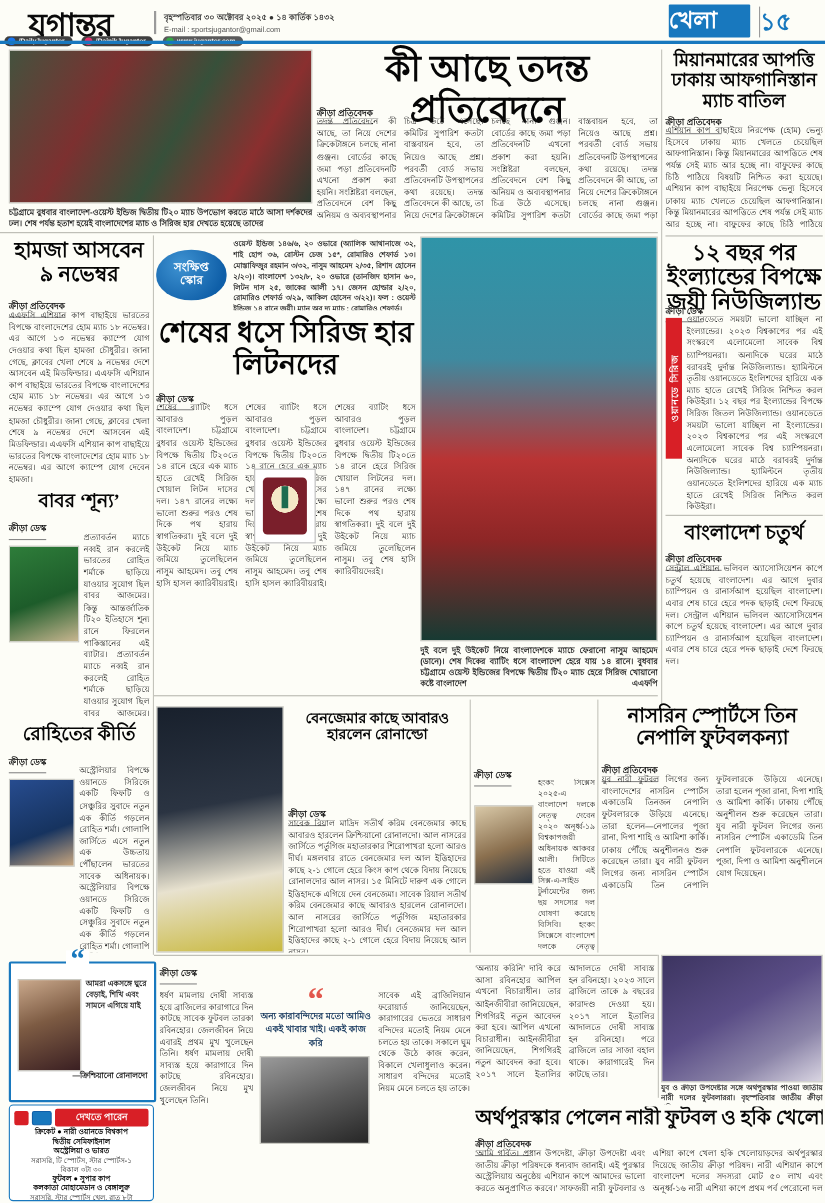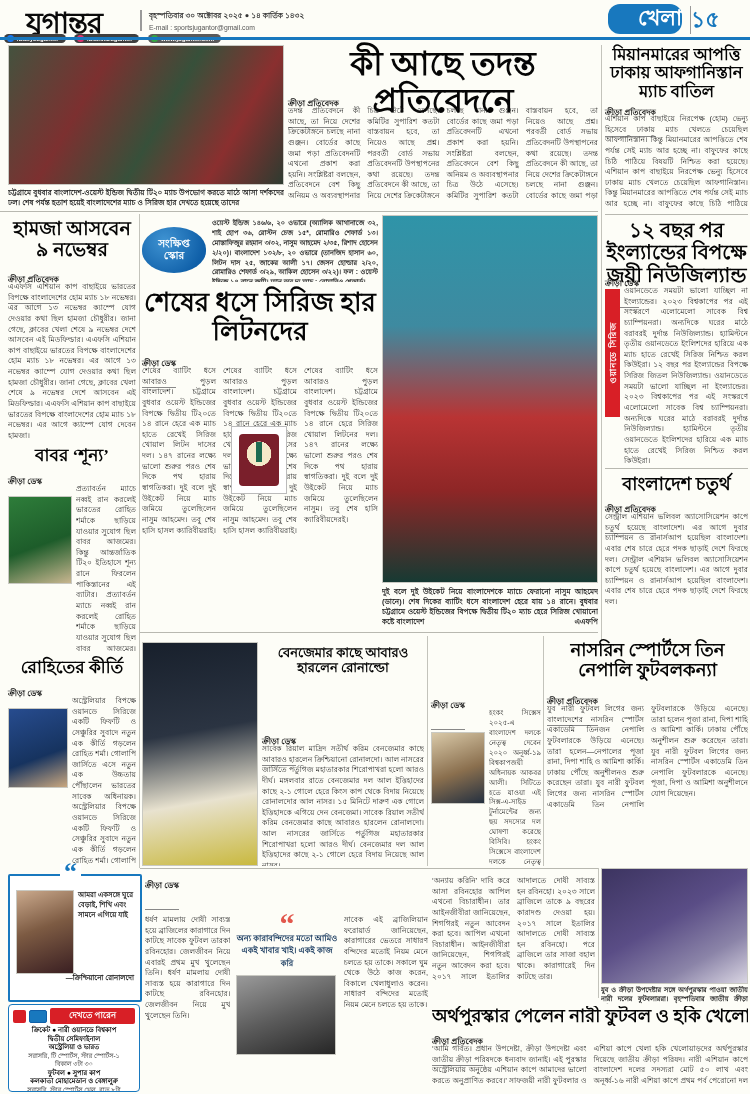--- a/index.html
+++ b/index.html
@@ -50,7 +50,7 @@
       </span>
   </div>
   <div class="abs" style="left:0;top:37px;width:750px;height:2.5px;background:#1878be;"></div>
-  <div class="abs" style="left:608px;top:4px;width:74px;height:30px;background:#1878be;border-radius:12px;display:flex;align-items:center;justify-content:flex-end;">
+  <div class="abs" style="left:608px;top:4px;width:74px;height:30px;background:#1878be;border-radius:1px;display:flex;align-items:center;justify-content:flex-start;">
     <span style="color:#fff;font-family:'Liberation Serif',serif;font-weight:800;font-size:21px;">খেলা</span>
   </div>
   <div class="abs" style="left:690px;top:6px;border-left:1px solid #9a9a9a;height:28px;display:flex;align-items:center;">

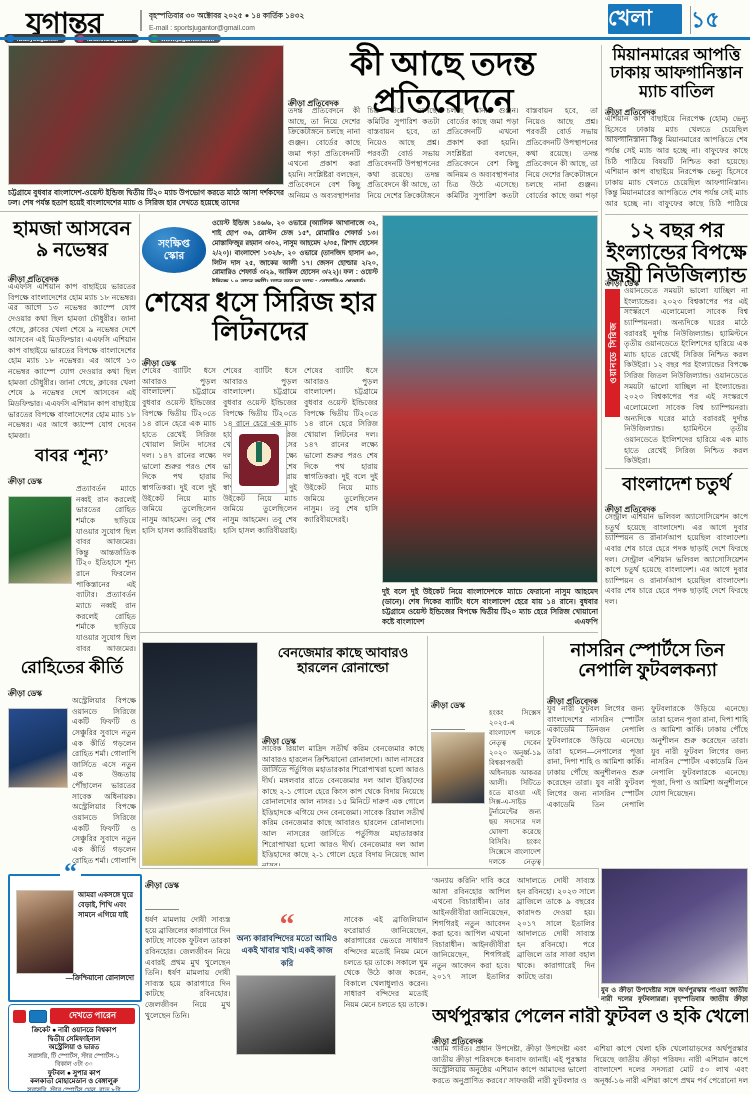--- a/index.html
+++ b/index.html
@@ -7,7 +7,7 @@
         font-family:"Liberation Sans",sans-serif;color:#191919;overflow:hidden;}
   .abs{position:absolute;}
   .hl{font-family:"Liberation Serif",serif;font-weight:700;text-align:center;color:#050505;line-height:1.12;}
-  .by{font-size:8px;font-weight:700;color:#111;border-bottom:1px solid #888;display:inline-block;padding-bottom:17px;margin:2px 0 3px 0;}
+  .by{font-size:8px;font-weight:700;color:#111;border-bottom:1px solid #888;display:inline-block;padding-bottom:3px;margin:2px 0 3px 0;}
   .bd{font-size:7.5px;line-height:1.42;text-align:justify;color:#1c1c1c;overflow:hidden;}
   .cap{font-size:7.3px;line-height:1.35;text-align:justify;color:#222;font-weight:600;overflow:hidden;}
   .photo{position:absolute;border:1px solid #c9c9c2;box-sizing:border-box;}

